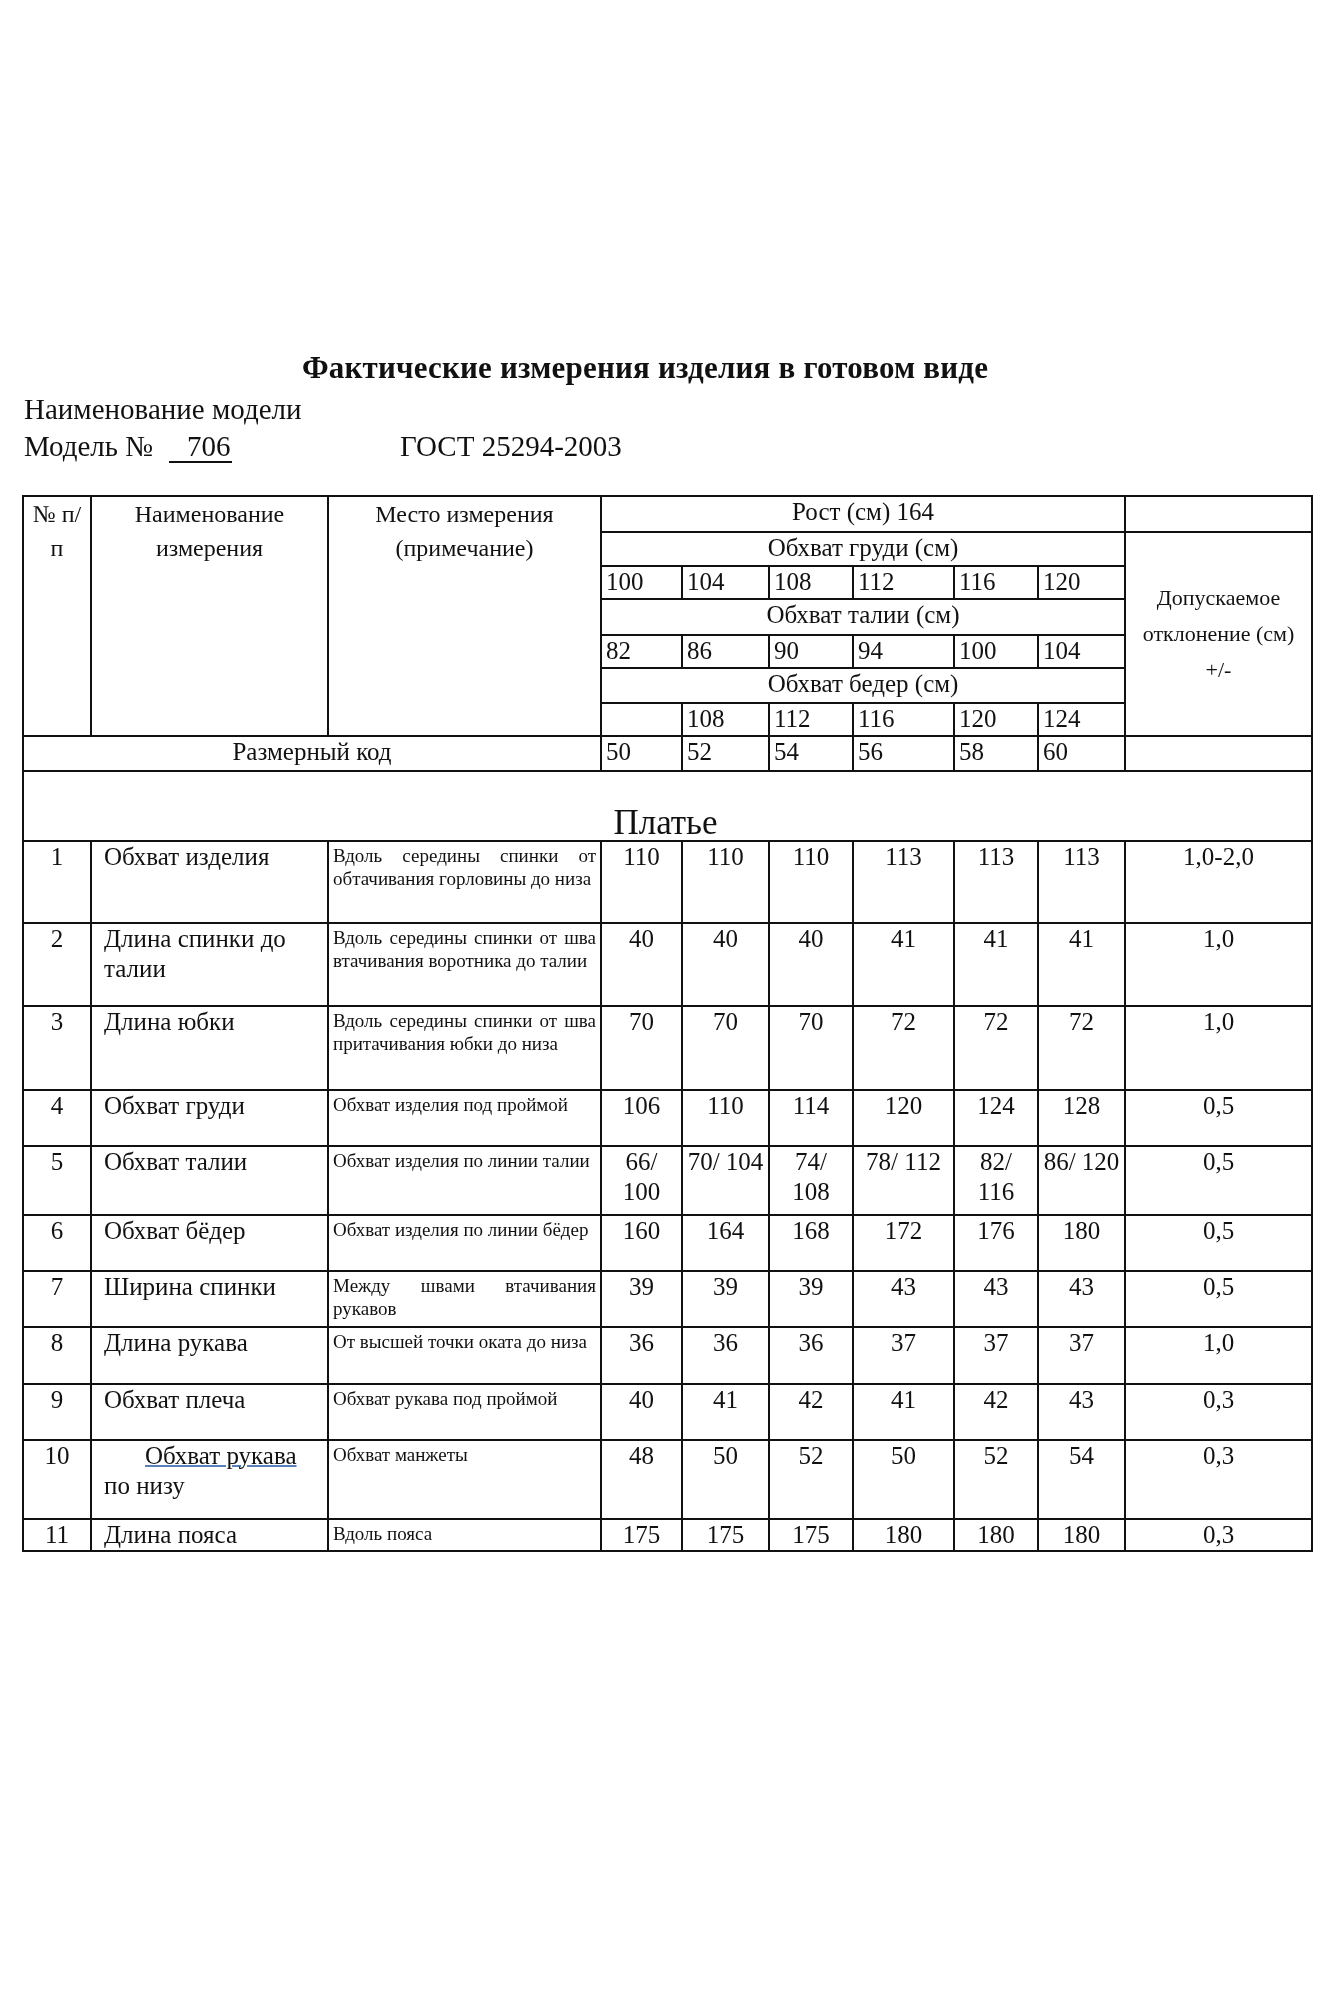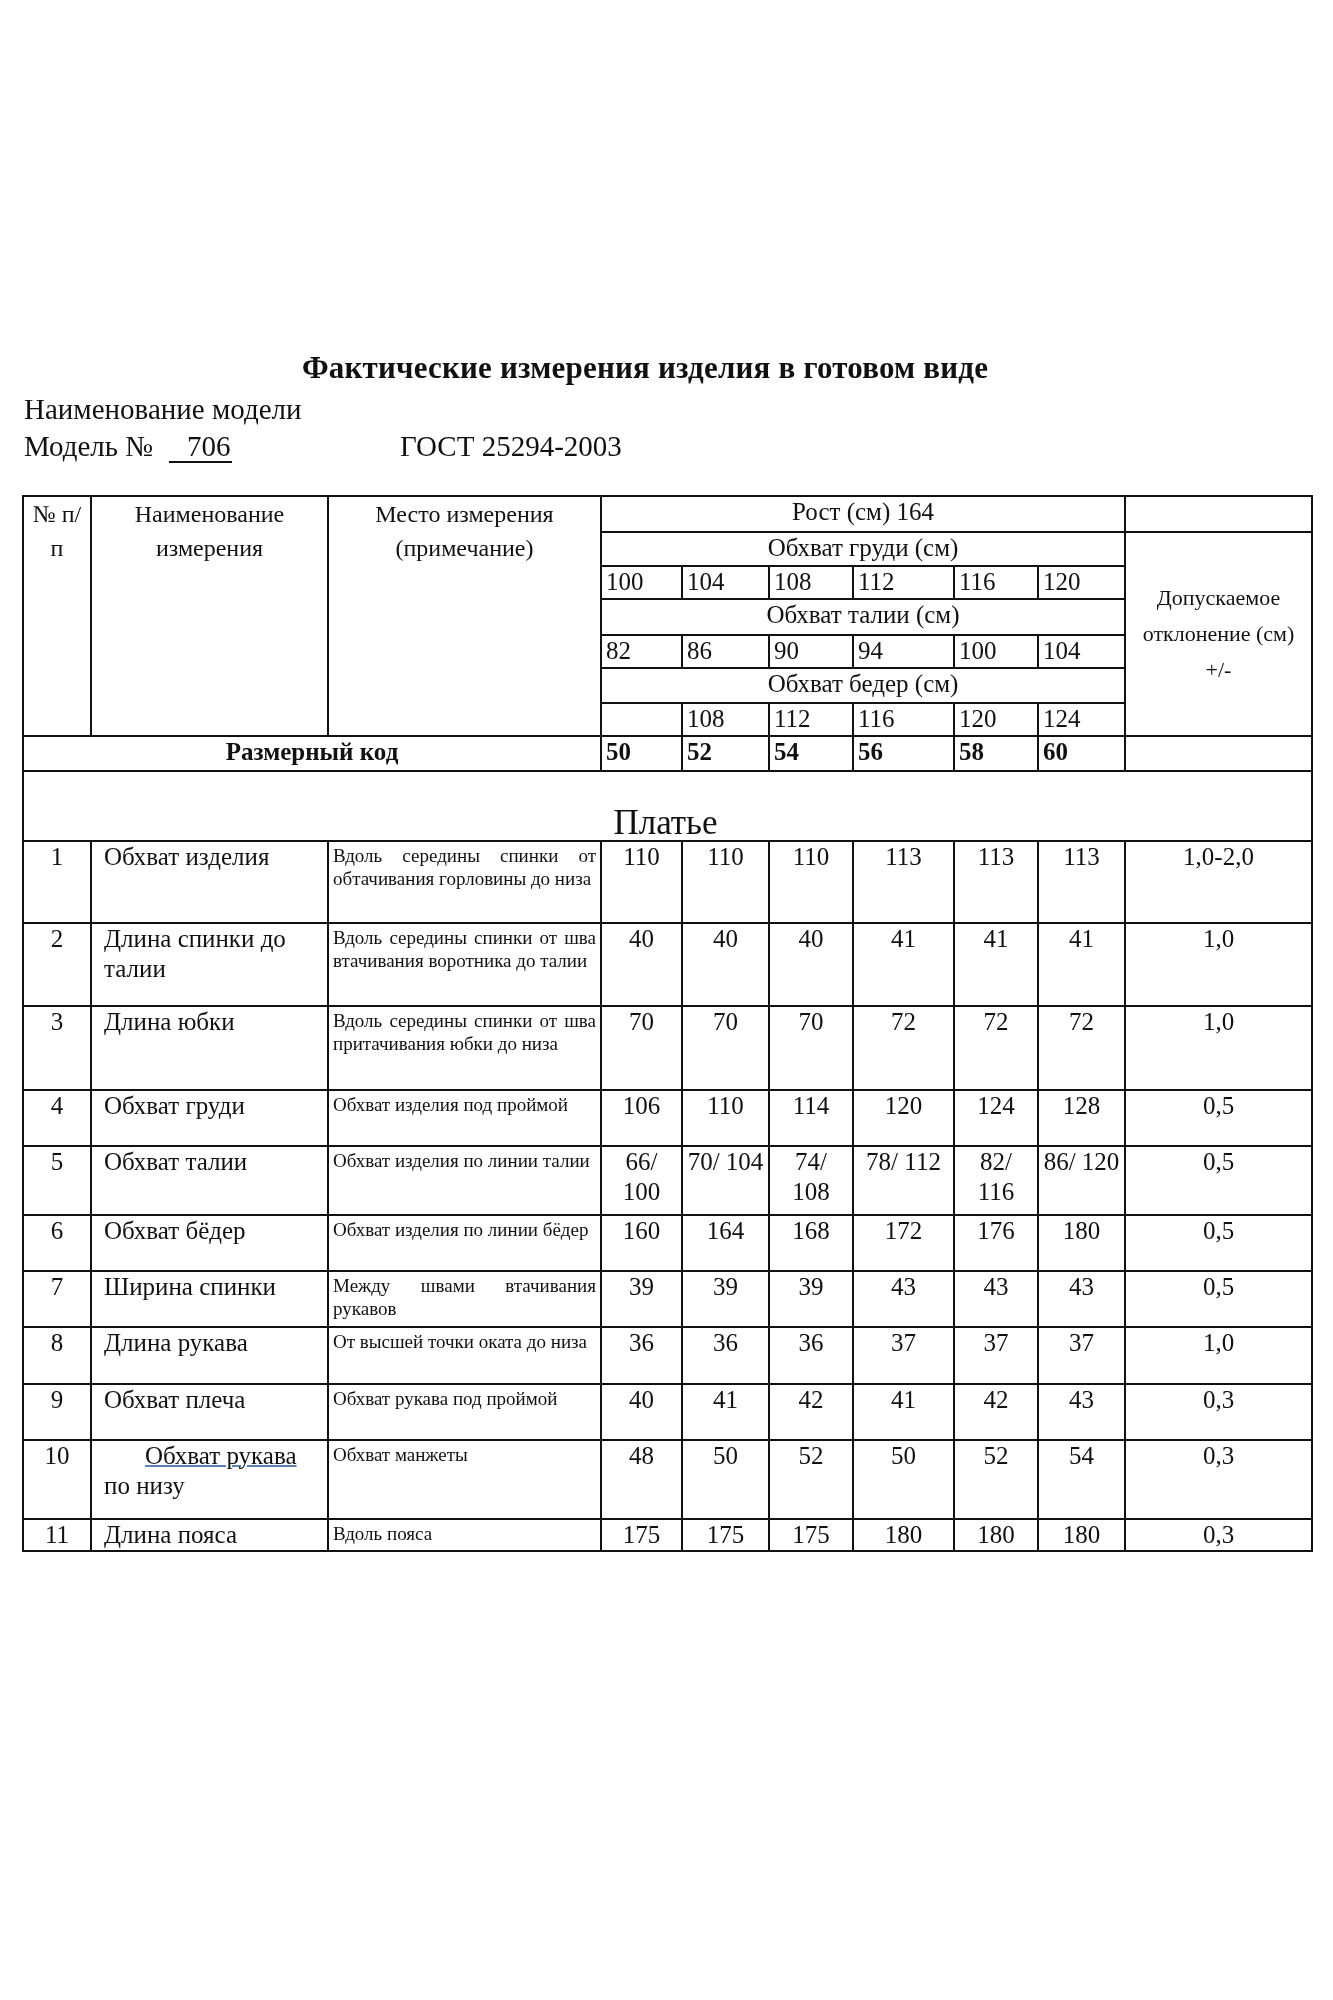--- a/index.html
+++ b/index.html
@@ -18,7 +18,7 @@
   .c { text-align:center; }
   .hdr-small { font-size:24px; line-height:34px !important; }
   .tol-head { font-size:22px; text-align:center; vertical-align:middle !important; line-height:36px !important; }
-  .bold { font-weight:bold; }
+  .bold { font-weight:normal; }
   .num-cell { text-align:center; }
   .note { font-size:19px; line-height:23px !important; text-align:justify; padding-top:2px !important; }
   .name { font-size:25px; padding-left:12px !important; }

